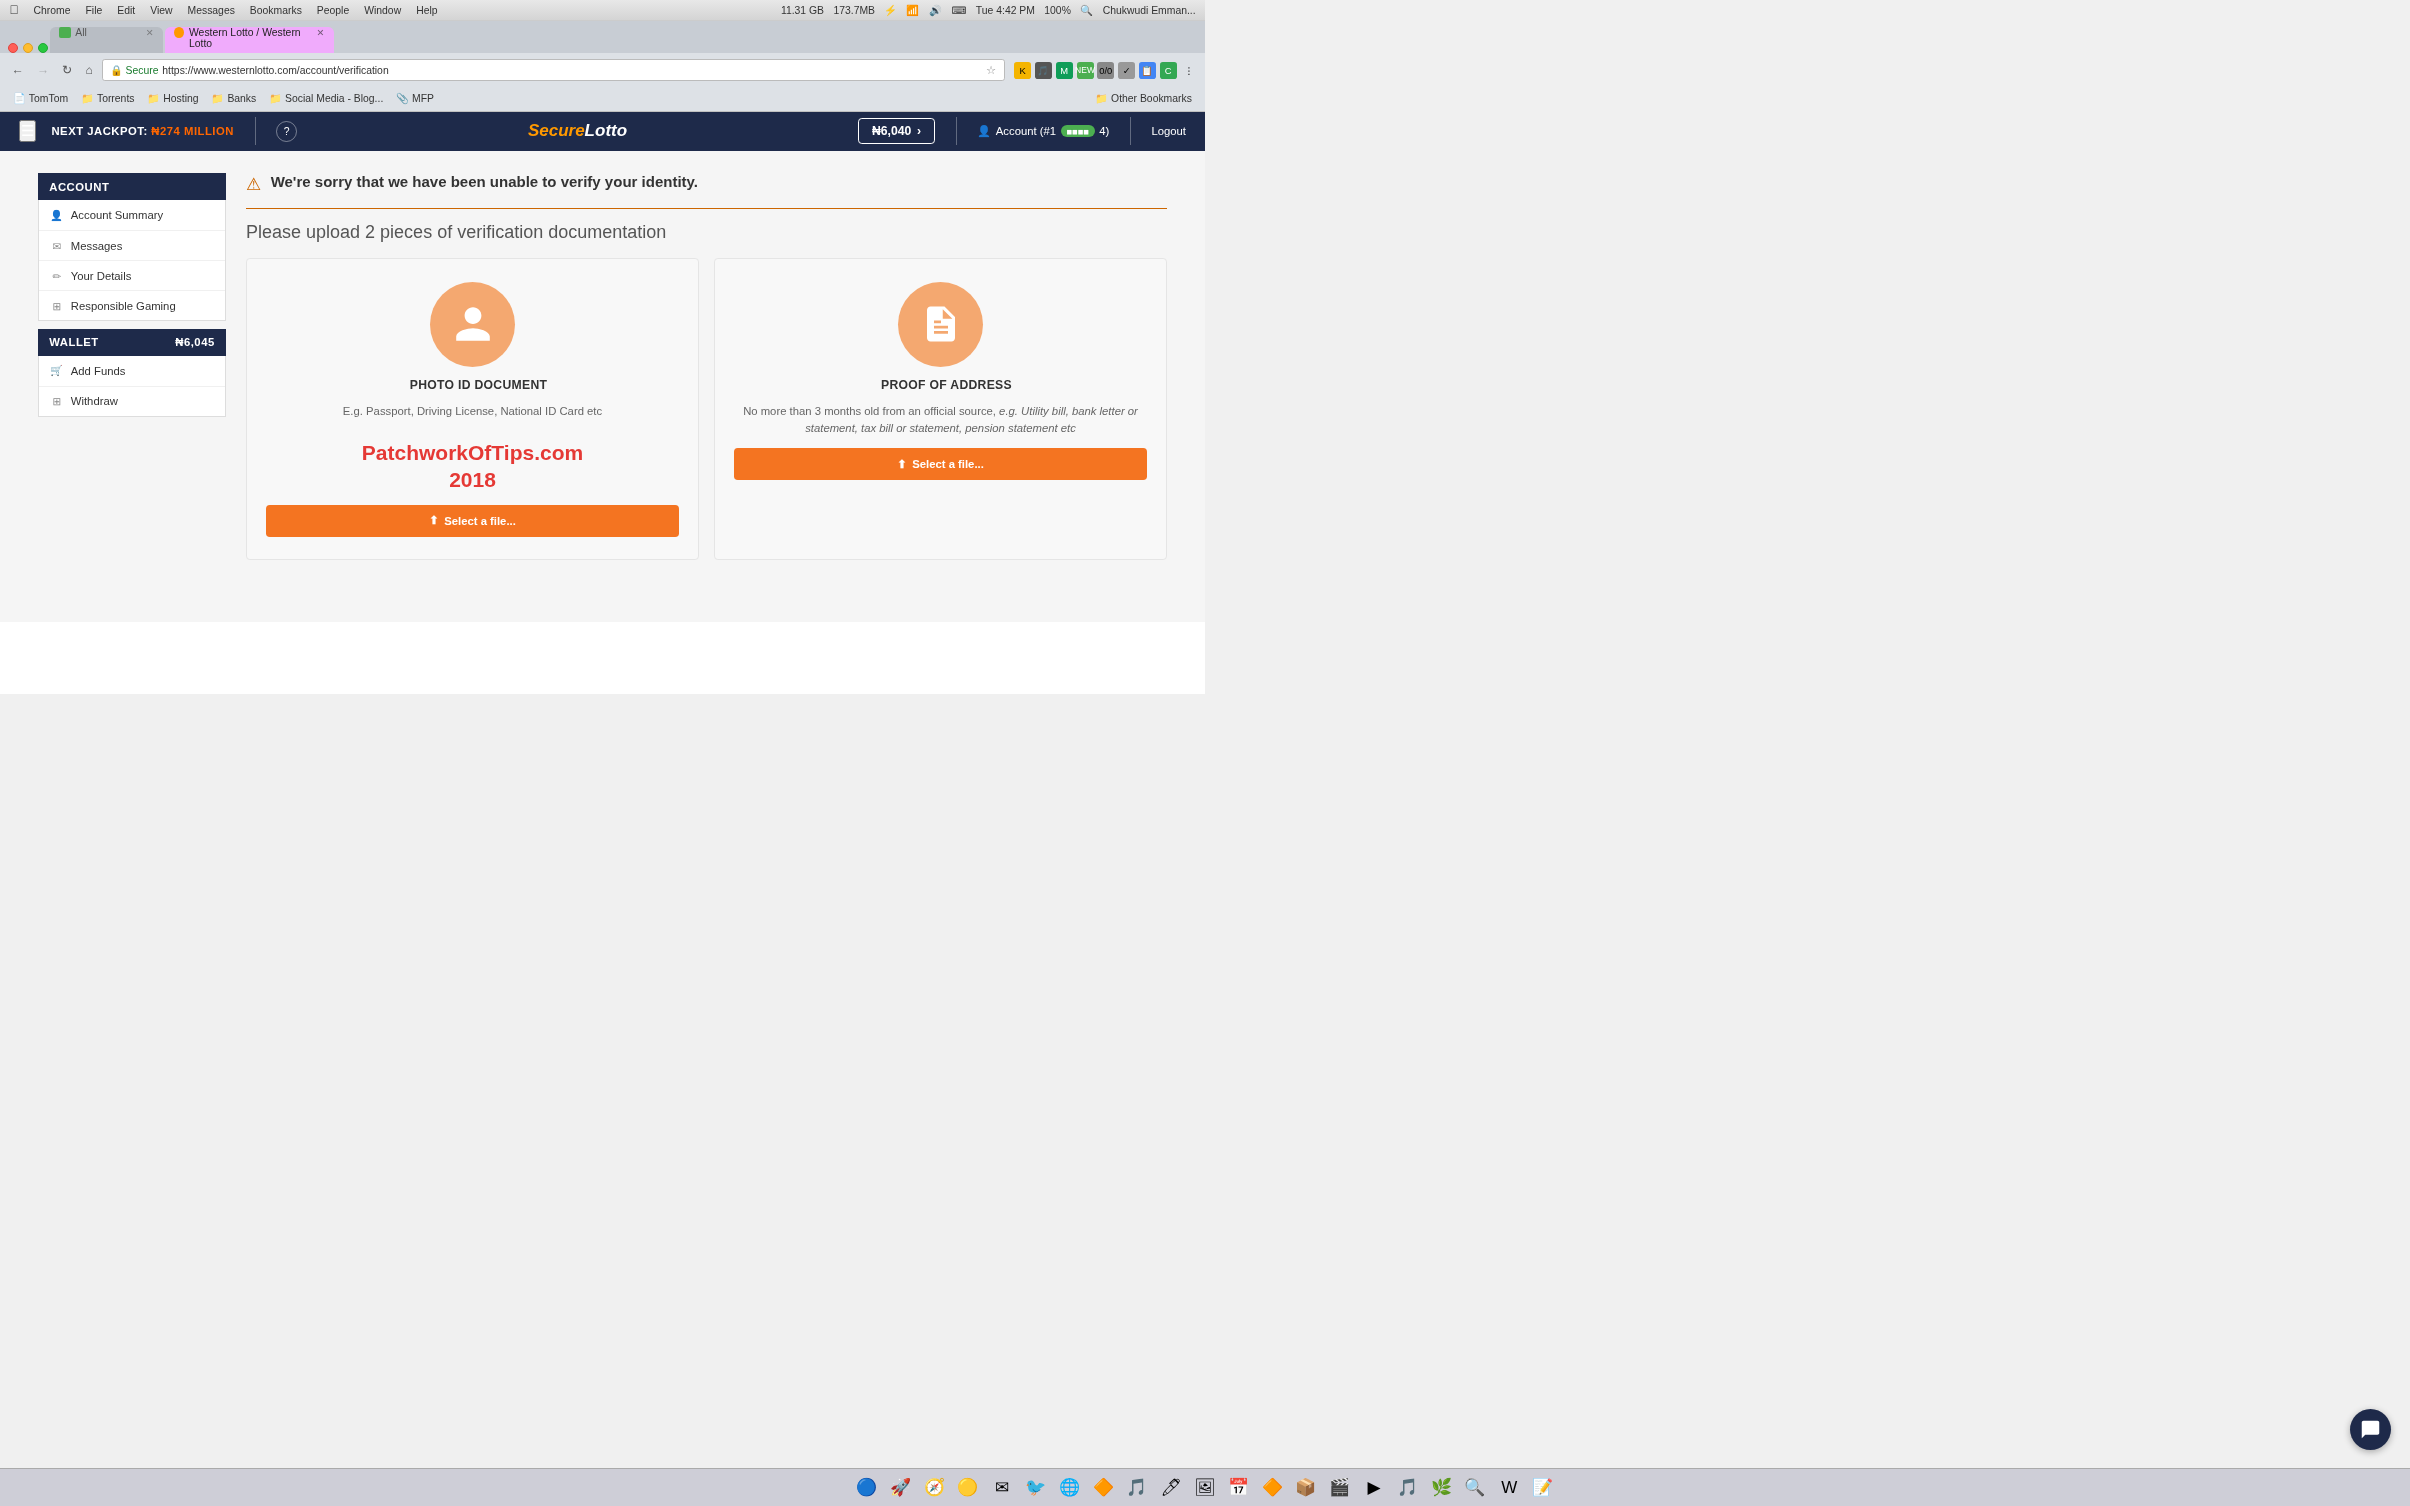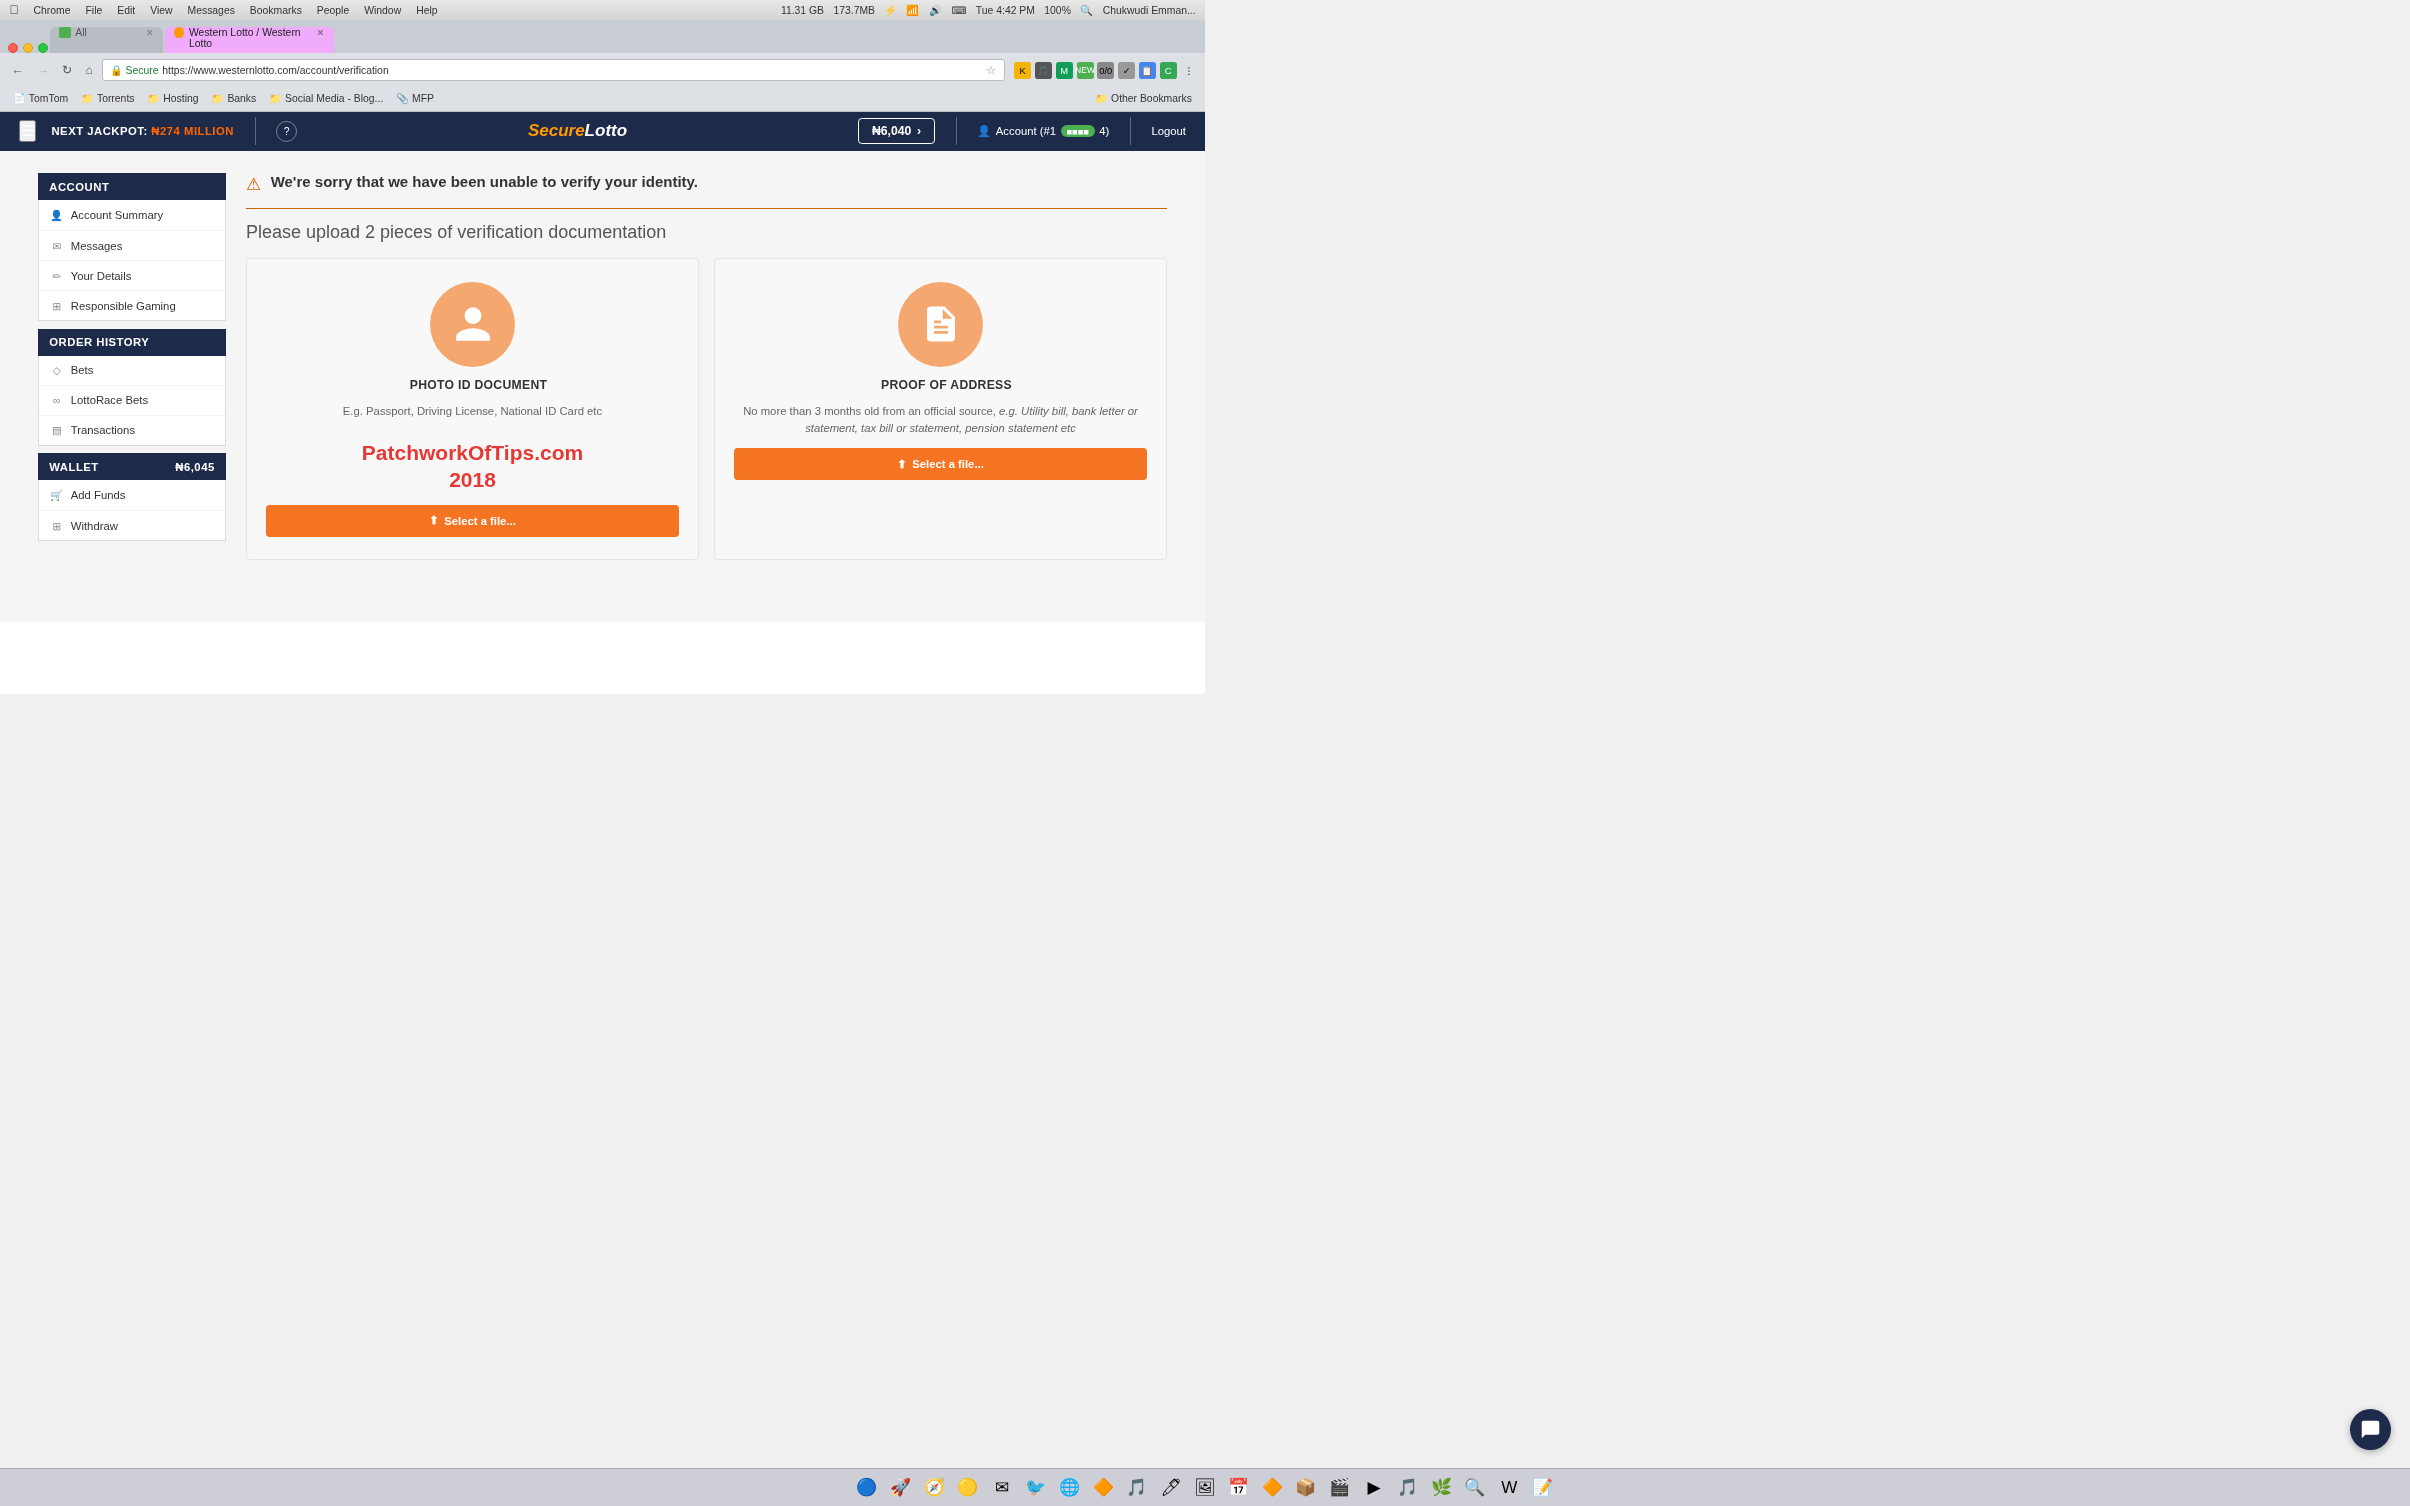--- a/index.html
+++ b/index.html
@@ -444,23 +444,6 @@
         </div>
       </div>
 
-      <div class="sidebar-section">
-        <div class="sidebar-heading">ORDER HISTORY</div>
-        <div class="sidebar-items">
-          <div class="sidebar-item">
-            <span class="sidebar-icon">◇</span>
-            <span>Bets</span>
-          </div>
-          <div class="sidebar-item">
-            <span class="sidebar-icon">∞</span>
-            <span>LottoRace Bets</span>
-          </div>
-          <div class="sidebar-item">
-            <span class="sidebar-icon">▤</span>
-            <span>Transactions</span>
-          </div>
-        </div>
-      </div>
 
       <div class="sidebar-section">
         <div class="wallet-heading">

